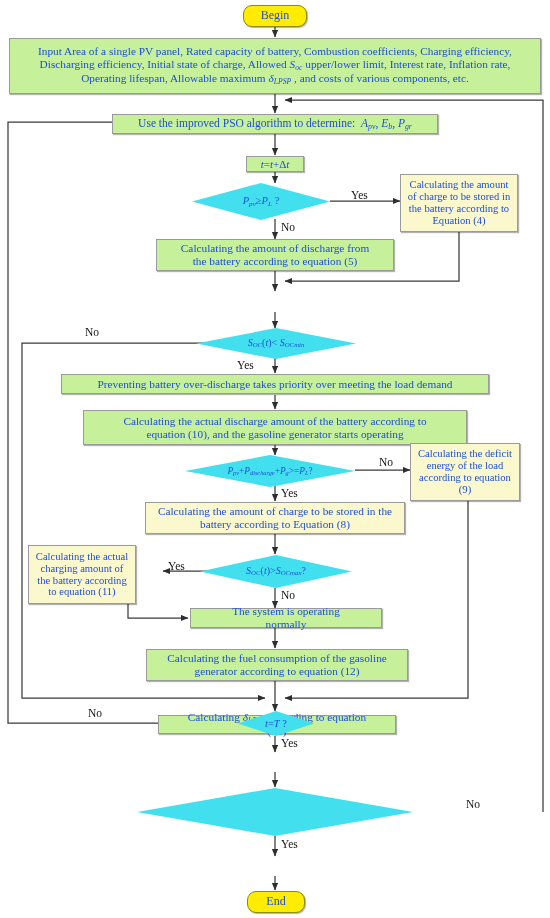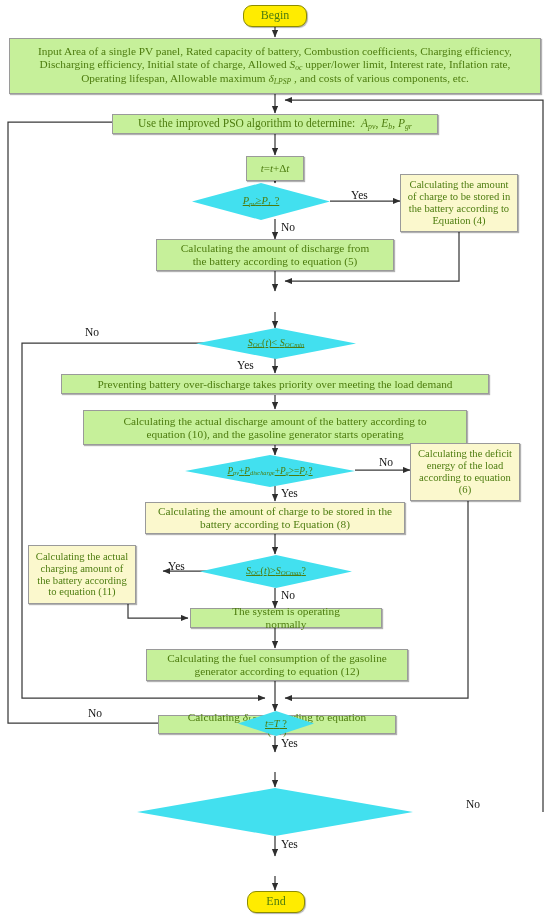--- a/index.html
+++ b/index.html
@@ -29,7 +29,7 @@
     align-items: center;
     justify-content: center;
     text-align: center;
-    color: #4d7c0f;
+    color: #1d4ed8;
     line-height: 1.12;
   }
   .proc {

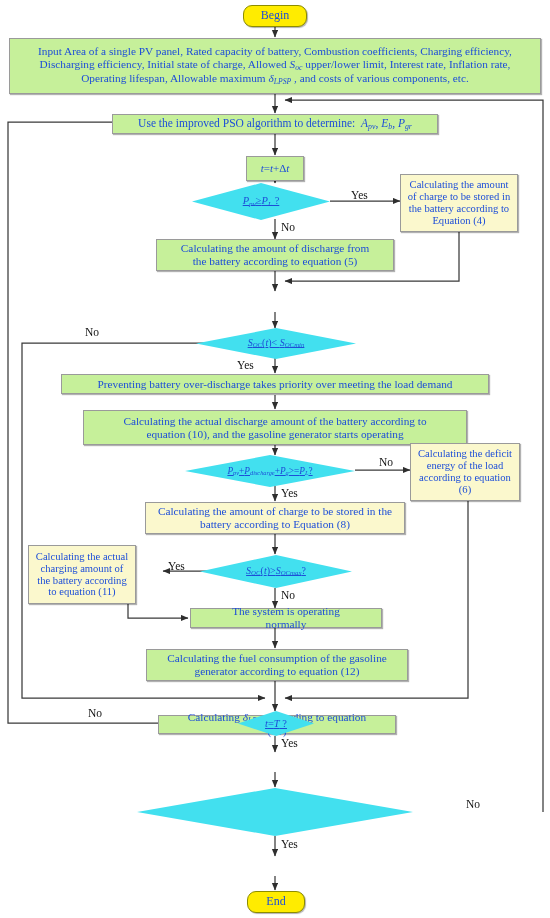--- a/index.html
+++ b/index.html
@@ -165,7 +165,7 @@
     <span>Use the improved PSO algorithm to determine:&nbsp; <span class="it">A</span><sub>pv</sub>, <span class="it">E</span><sub>b</sub>, <span class="it">P</span><sub>gr</sub></span>
   </div>
 
-  <div class="node proc" style="left:246px; top:156px; width:58px; height:25px; font-size:11px;">
+  <div class="node proc" style="left:246px; top:156px; width:58px; height:16px; font-size:11px;">
     <span><span class="it">t</span>=<span class="it">t</span>+Δ<span class="it">t</span></span>
   </div>
 

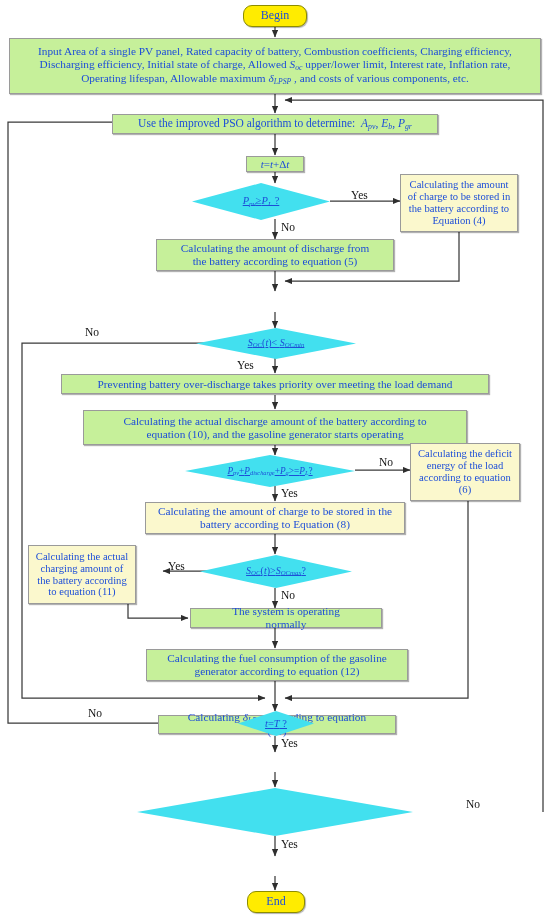--- a/index.html
+++ b/index.html
@@ -61,7 +61,6 @@
     z-index: 2;
     width: 86%;
     text-align: center;
-    text-decoration: underline;
   }
   .decision .dshape {
     position: absolute;

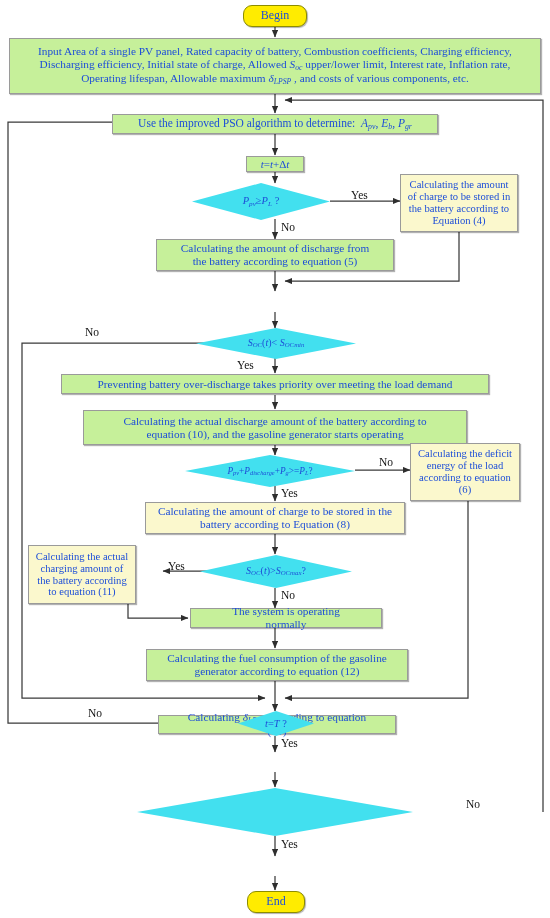--- a/index.html
+++ b/index.html
@@ -201,7 +201,7 @@
   </div>
 
   <div class="node note" style="left:410px; top:443px; width:110px; height:58px; font-size:10.6px;">
-    <span>Calculating the deficit energy of the load according to equation (6)</span>
+    <span>Calculating the deficit energy of the load according to equation (9)</span>
   </div>
 
   <div class="node note" style="left:145px; top:502px; width:260px; height:32px; font-size:11.3px;">

